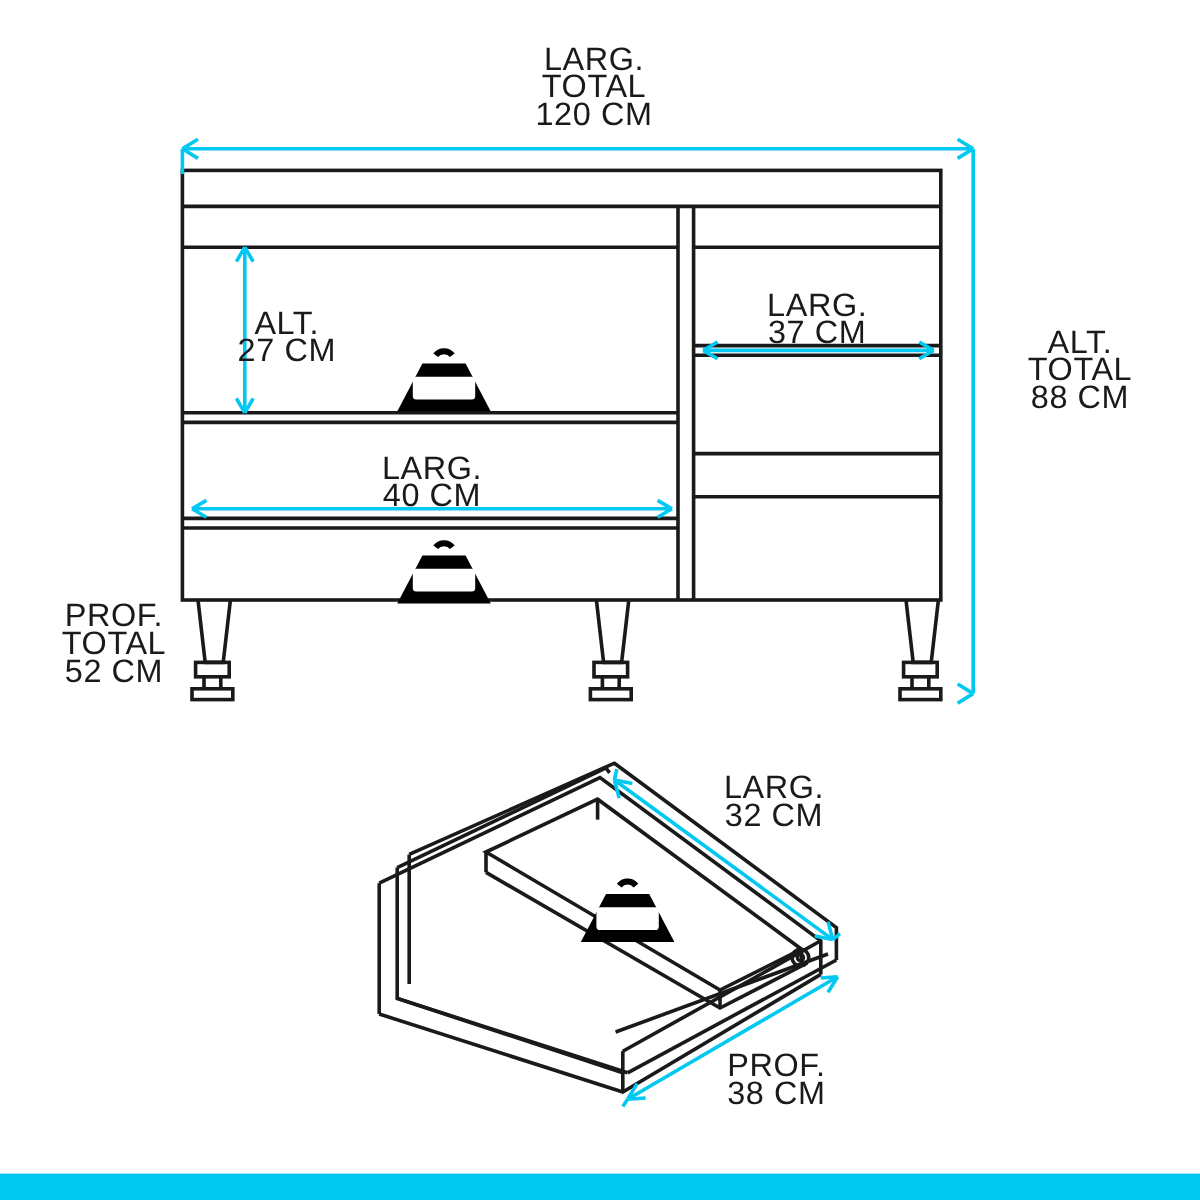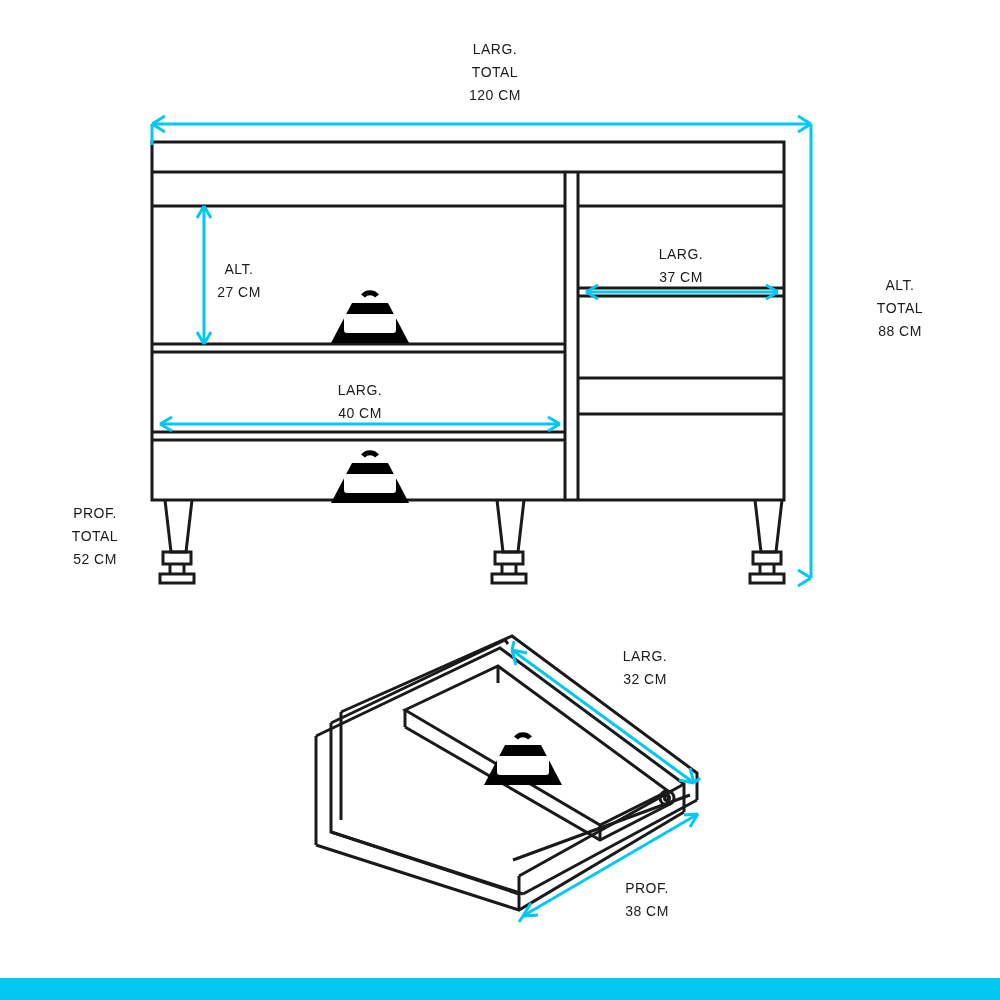--- a/index.html
+++ b/index.html
@@ -15,7 +15,7 @@
   .lbl{
     position:absolute;
     color:#1a1a1a;
-    font-size:14px;
+    font-size:27px;
     line-height:23px;
     text-align:center;
     letter-spacing:0.5px;

